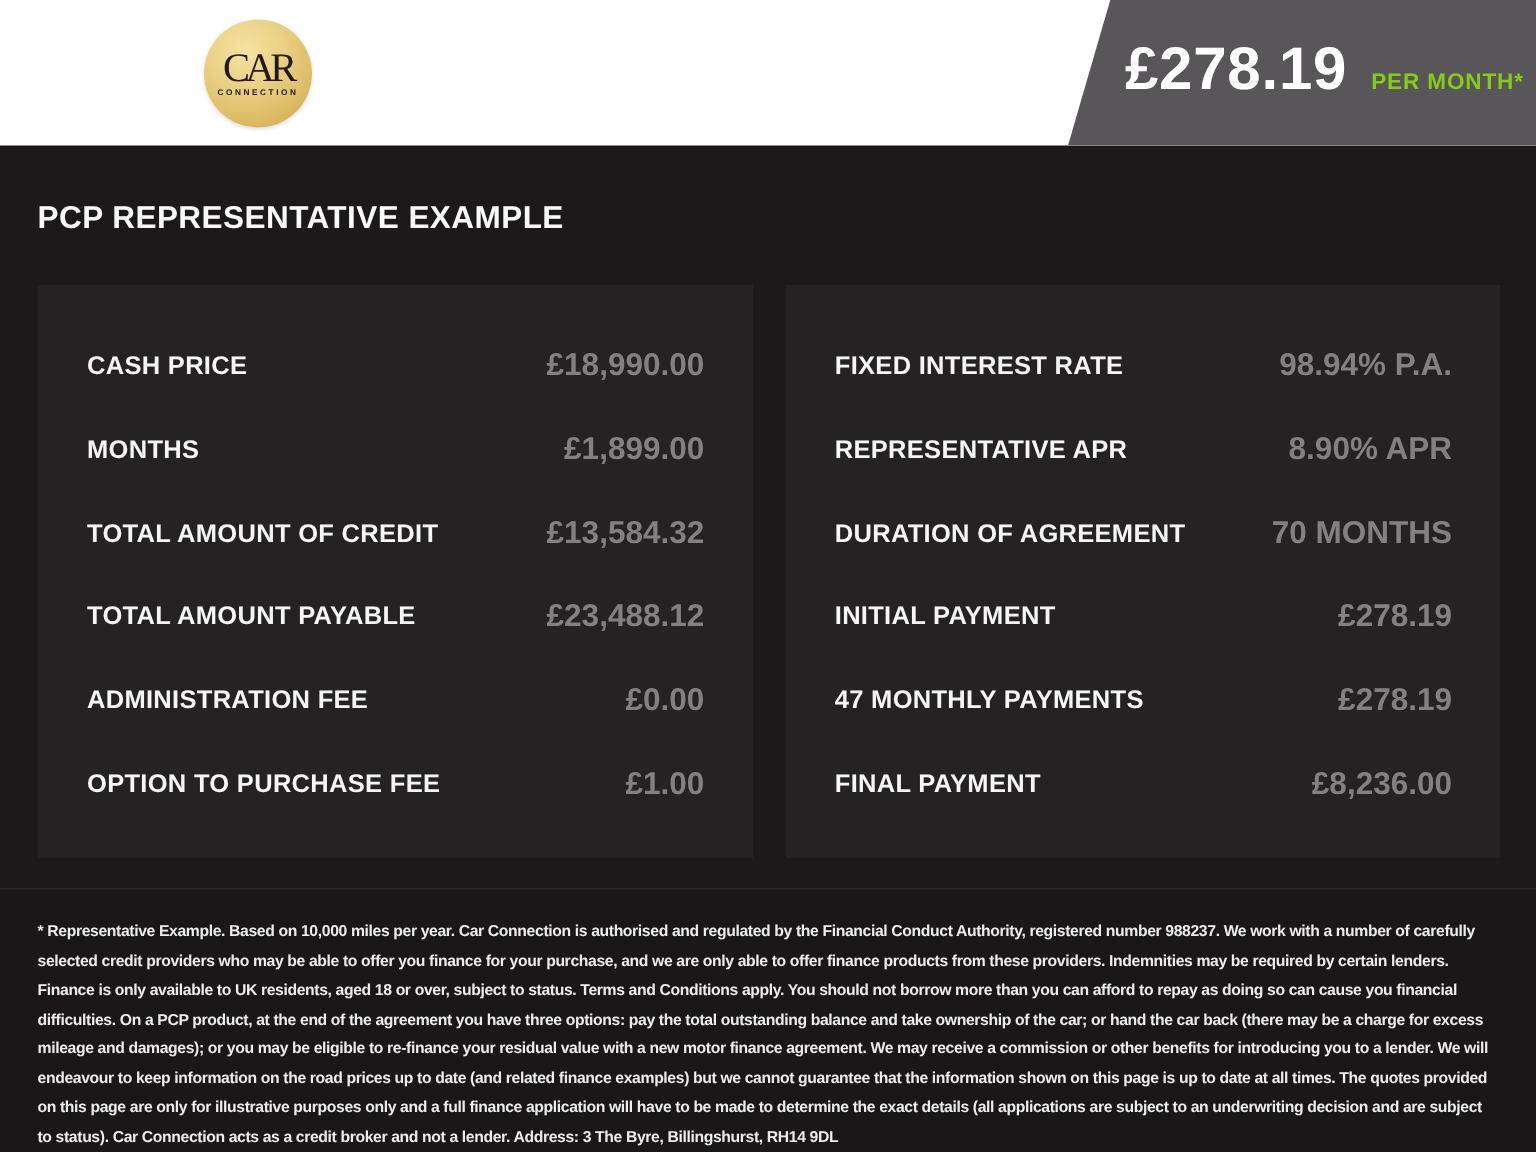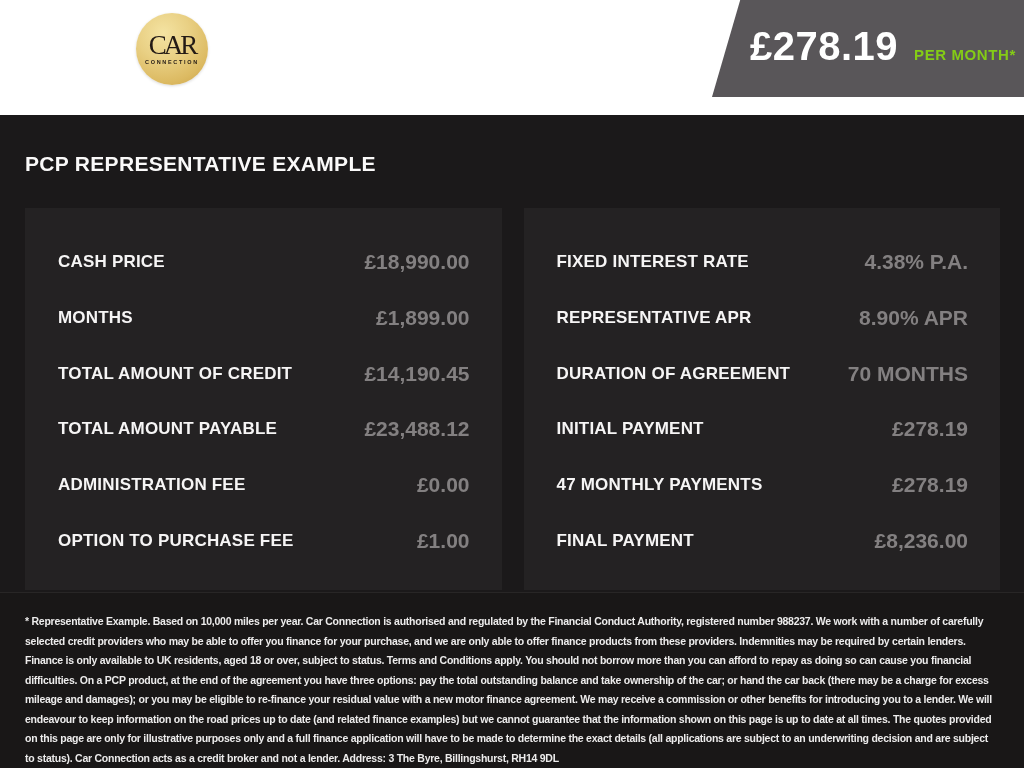--- a/index.html
+++ b/index.html
@@ -9,7 +9,7 @@
     font-family:"Liberation Sans",sans-serif;
   }
   
-  .banner{position:relative;width:1024px;height:115px;background:#ffffff;}
+  .banner{position:relative;width:1024px;height:97px;background:#ffffff;}
   .logo{
     position:absolute;left:136px;top:13px;width:72px;height:72px;border-radius:50%;
     background:radial-gradient(circle at 38% 28%, #f4e3a2 0%, #e9d084 38%, #dcba62 72%, #c99f45 100%);

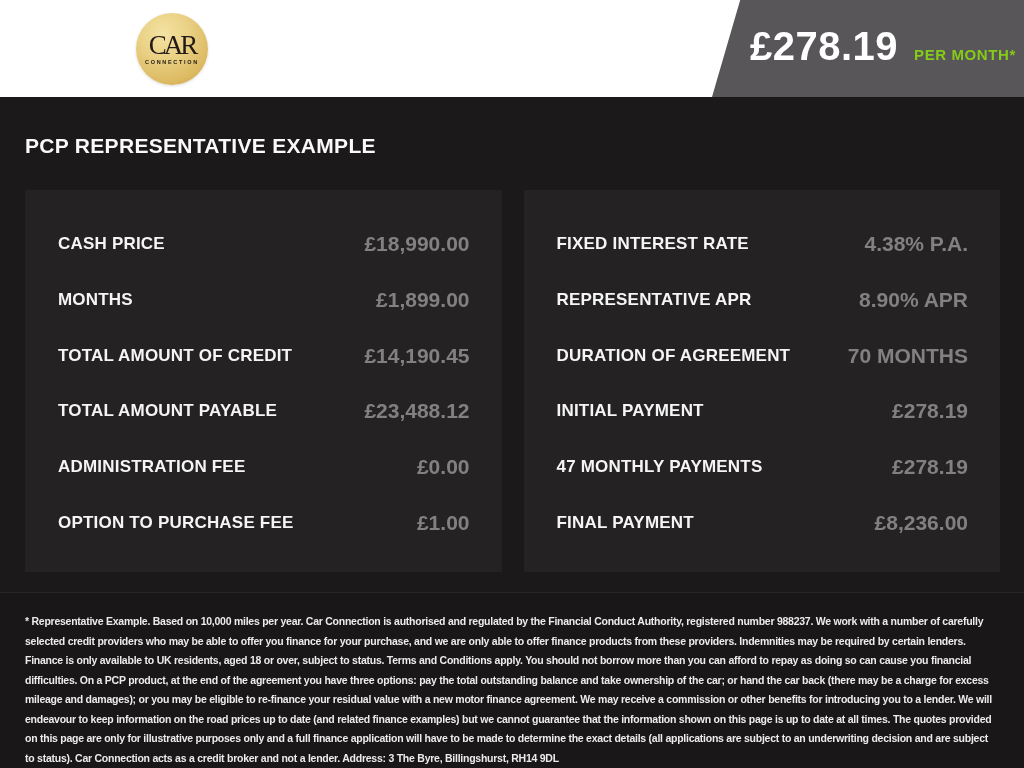--- a/index.html
+++ b/index.html
@@ -106,7 +106,7 @@
   <div class="panel">
     <div class="frow">
       <span class="frow-label">FIXED INTEREST RATE</span>
-      <span class="frow-value">4.38% P.A.</span>
+      <span class="frow-value">98.94% P.A.</span>
     </div>
     <div class="frow">
       <span class="frow-label">REPRESENTATIVE APR</span>

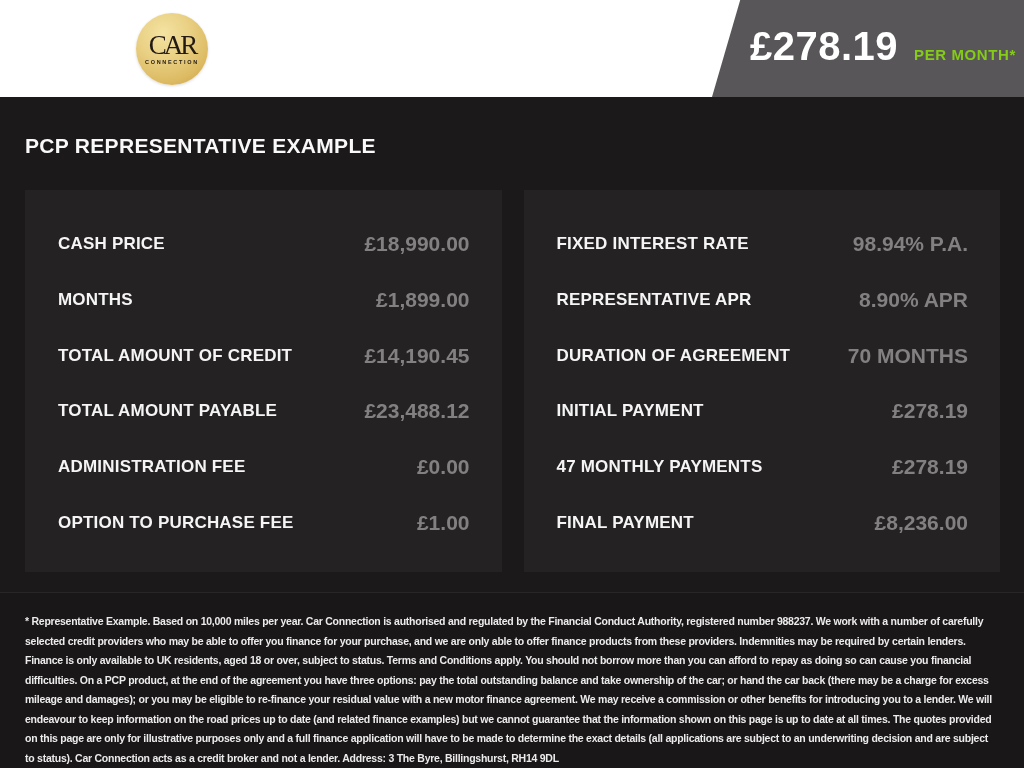--- a/index.html
+++ b/index.html
@@ -87,7 +87,7 @@
     </div>
     <div class="frow">
       <span class="frow-label">TOTAL AMOUNT OF CREDIT</span>
-      <span class="frow-value">£14,190.45</span>
+      <span class="frow-value">£13,584.32</span>
     </div>
     <div class="frow">
       <span class="frow-label">TOTAL AMOUNT PAYABLE</span>

